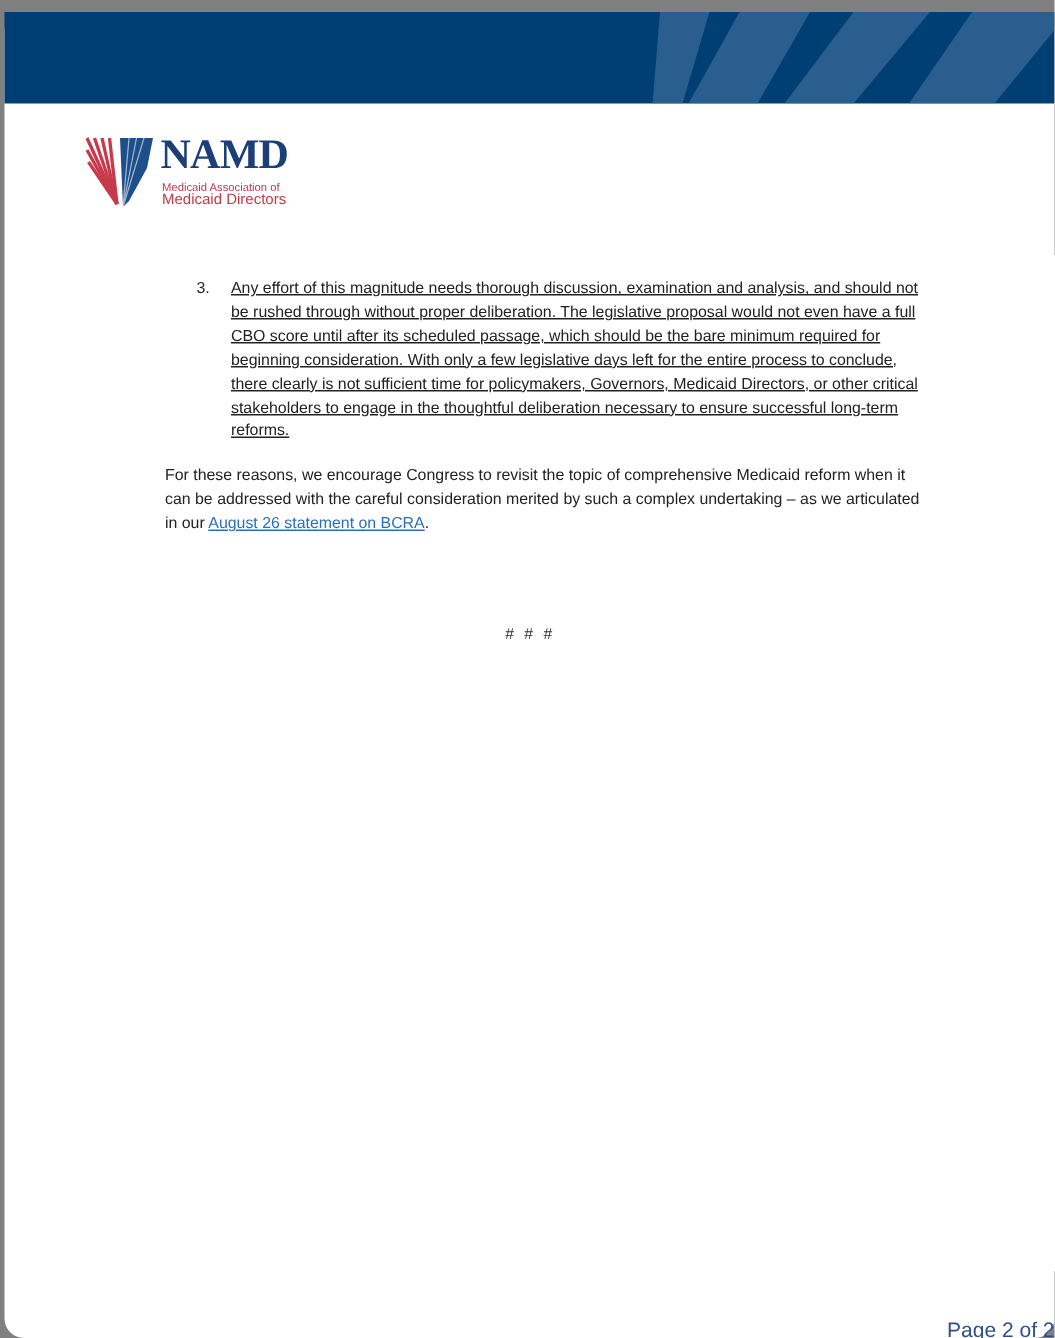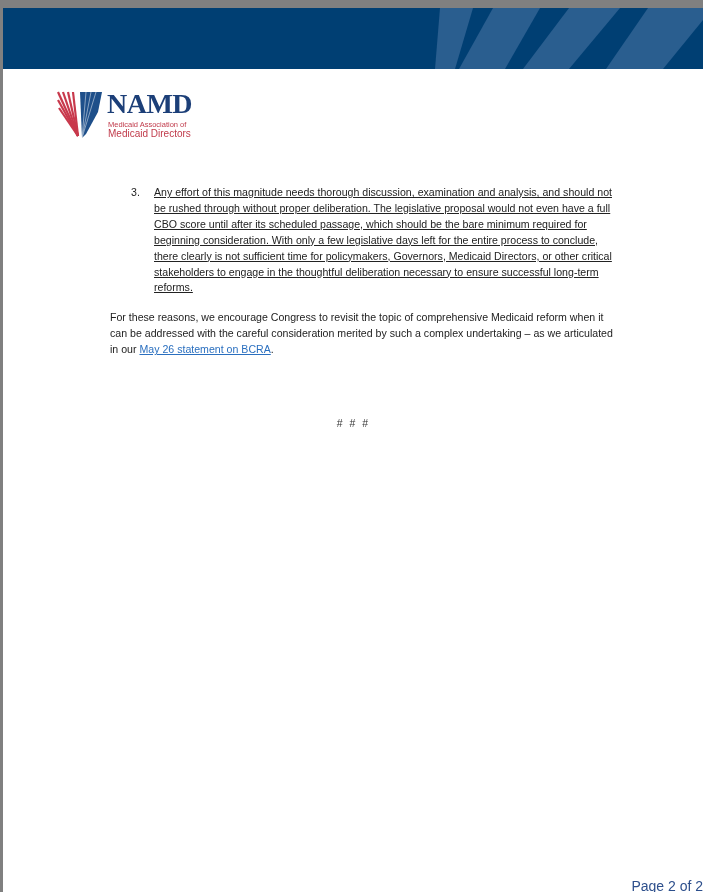--- a/index.html
+++ b/index.html
@@ -12,6 +12,7 @@
   .page {
     position: absolute; left: 3px; top: 8px; right: 0; bottom: 0;
     background: #ffffff;
+    border-radius: 13px;
   }
   .header-band {
     position: absolute; left: 0; top: 0; right: 0; height: 61px;

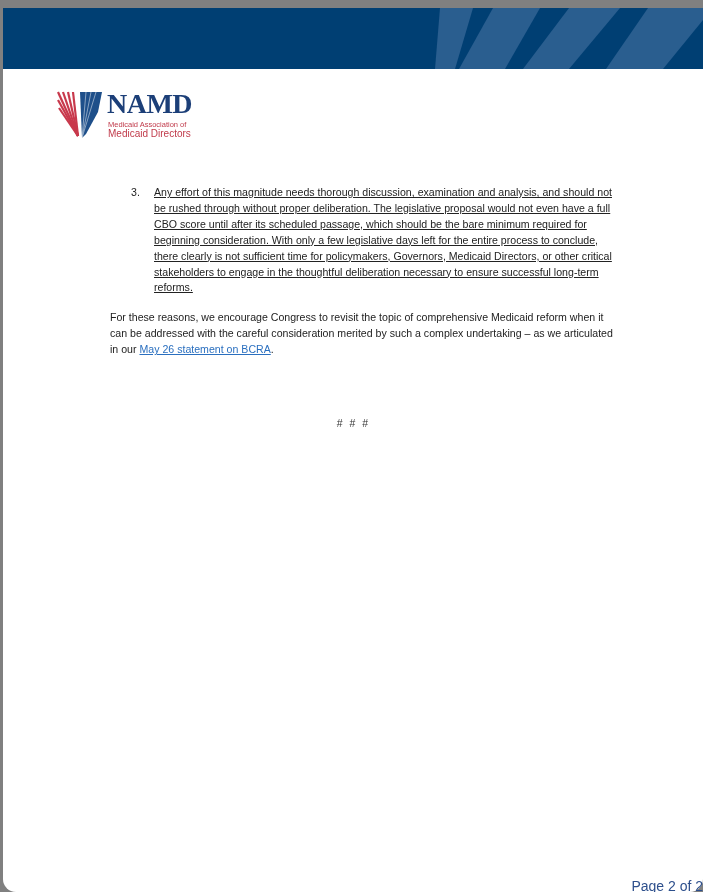--- a/index.html
+++ b/index.html
@@ -94,7 +94,7 @@
       <span class="num">3.</span>
       <span class="text">Any effort of this magnitude needs thorough discussion, examination and analysis, and should not be rushed through without proper deliberation. The legislative proposal would not even have a full CBO score until after its scheduled passage, which should be the bare minimum required for beginning consideration. With only a few legislative days left for the entire process to conclude, there clearly is not sufficient time for policymakers, Governors, Medicaid Directors, or other critical stakeholders to engage in the thoughtful deliberation necessary to ensure successful long-term reforms.</span>
     </div>
-    <p class="para"><span>For these reasons, we encourage Congress to revisit the topic of comprehensive Medicaid reform when it can be addressed with the careful consideration merited by such a complex undertaking – as we articulated in our </span><a href="#">May 26 statement on BCRA</a><span>.</span></p>
+    <p class="para"><span>For these reasons, we encourage Congress to revisit the topic of comprehensive Medicaid reform when it can be addressed with the careful consideration merited by such a complex undertaking – as we articulated in our </span><a href="#">August 26 statement on BCRA</a><span>.</span></p>
   </div>
 
   <div class="hashes"># # #</div>

